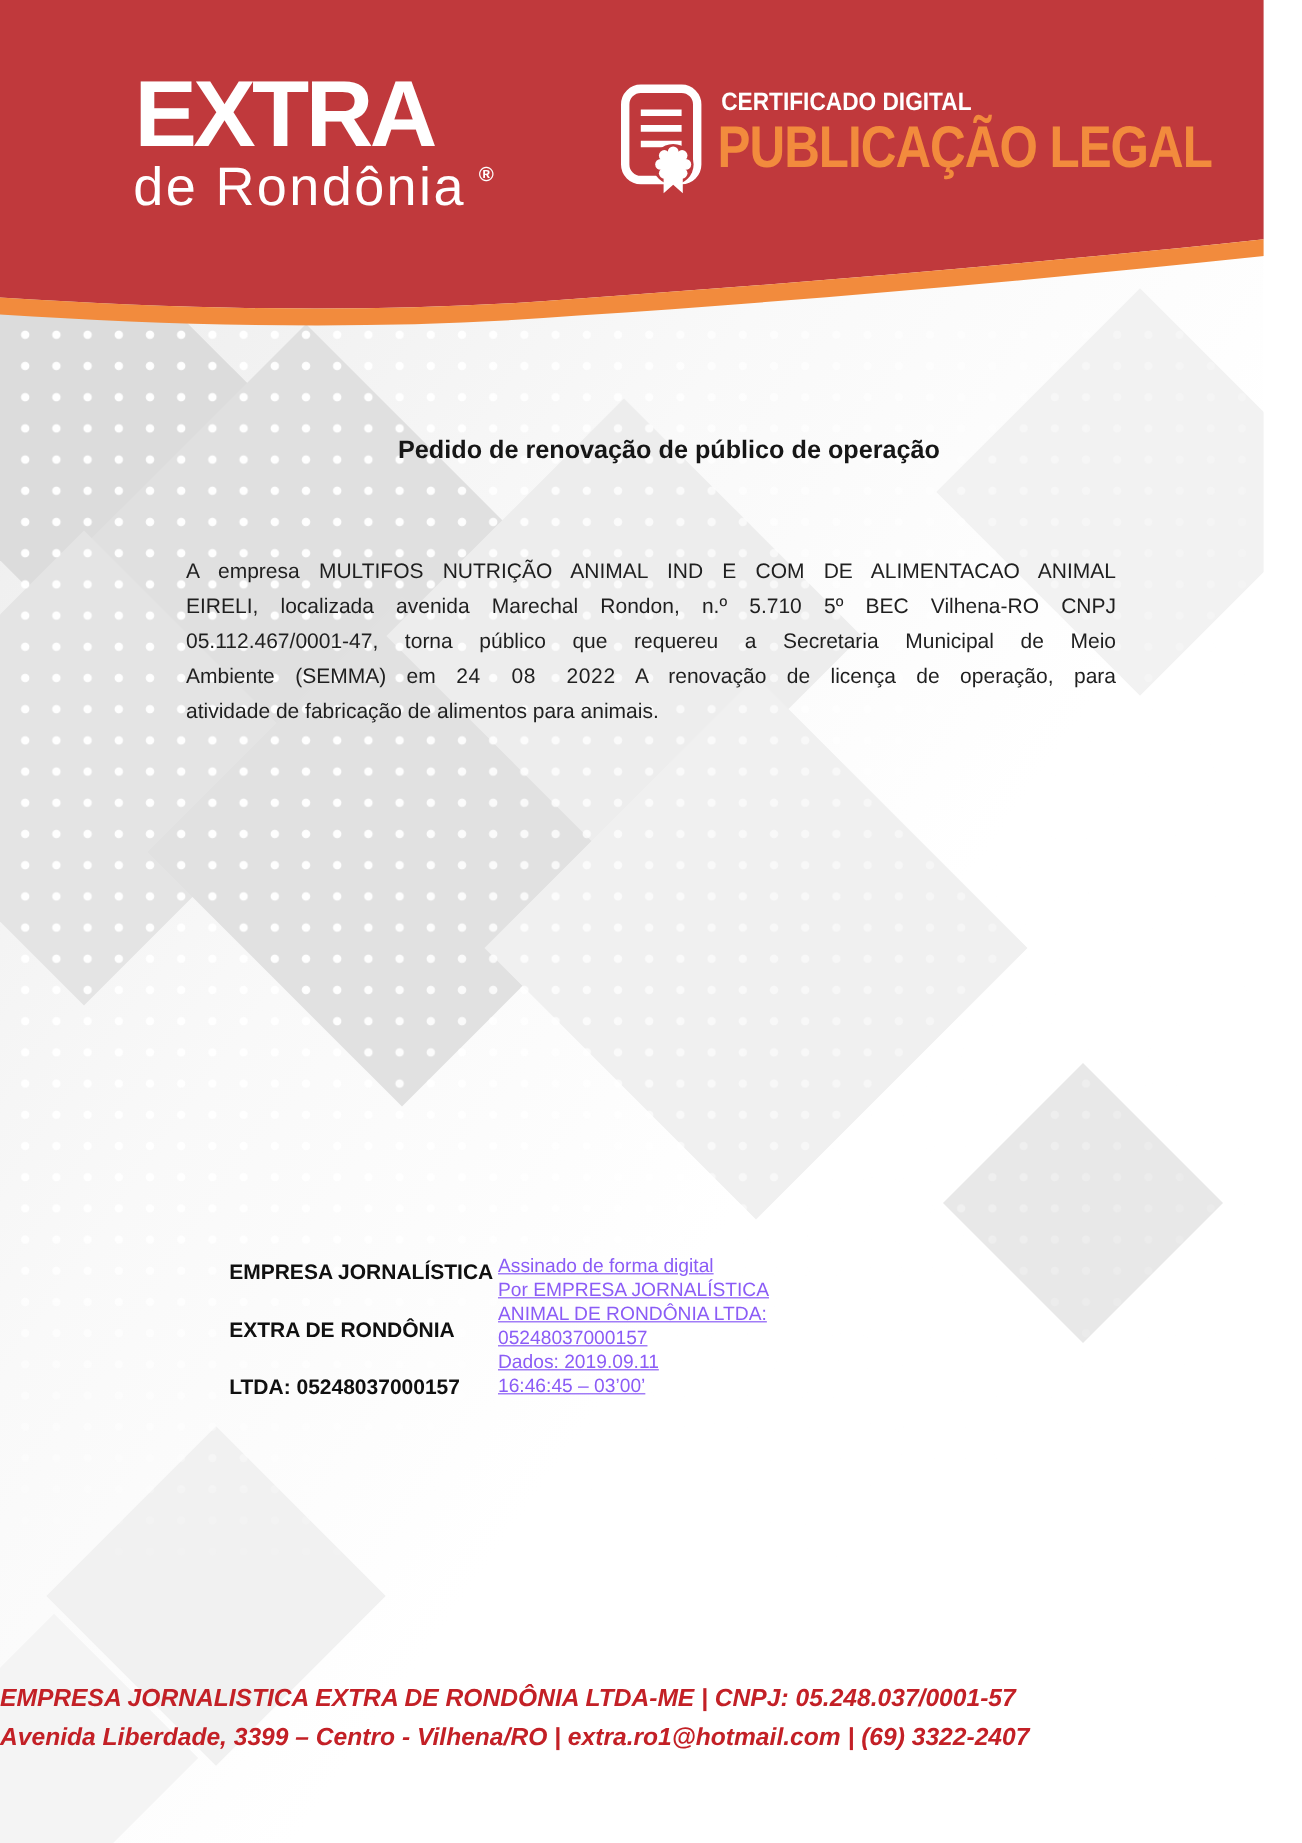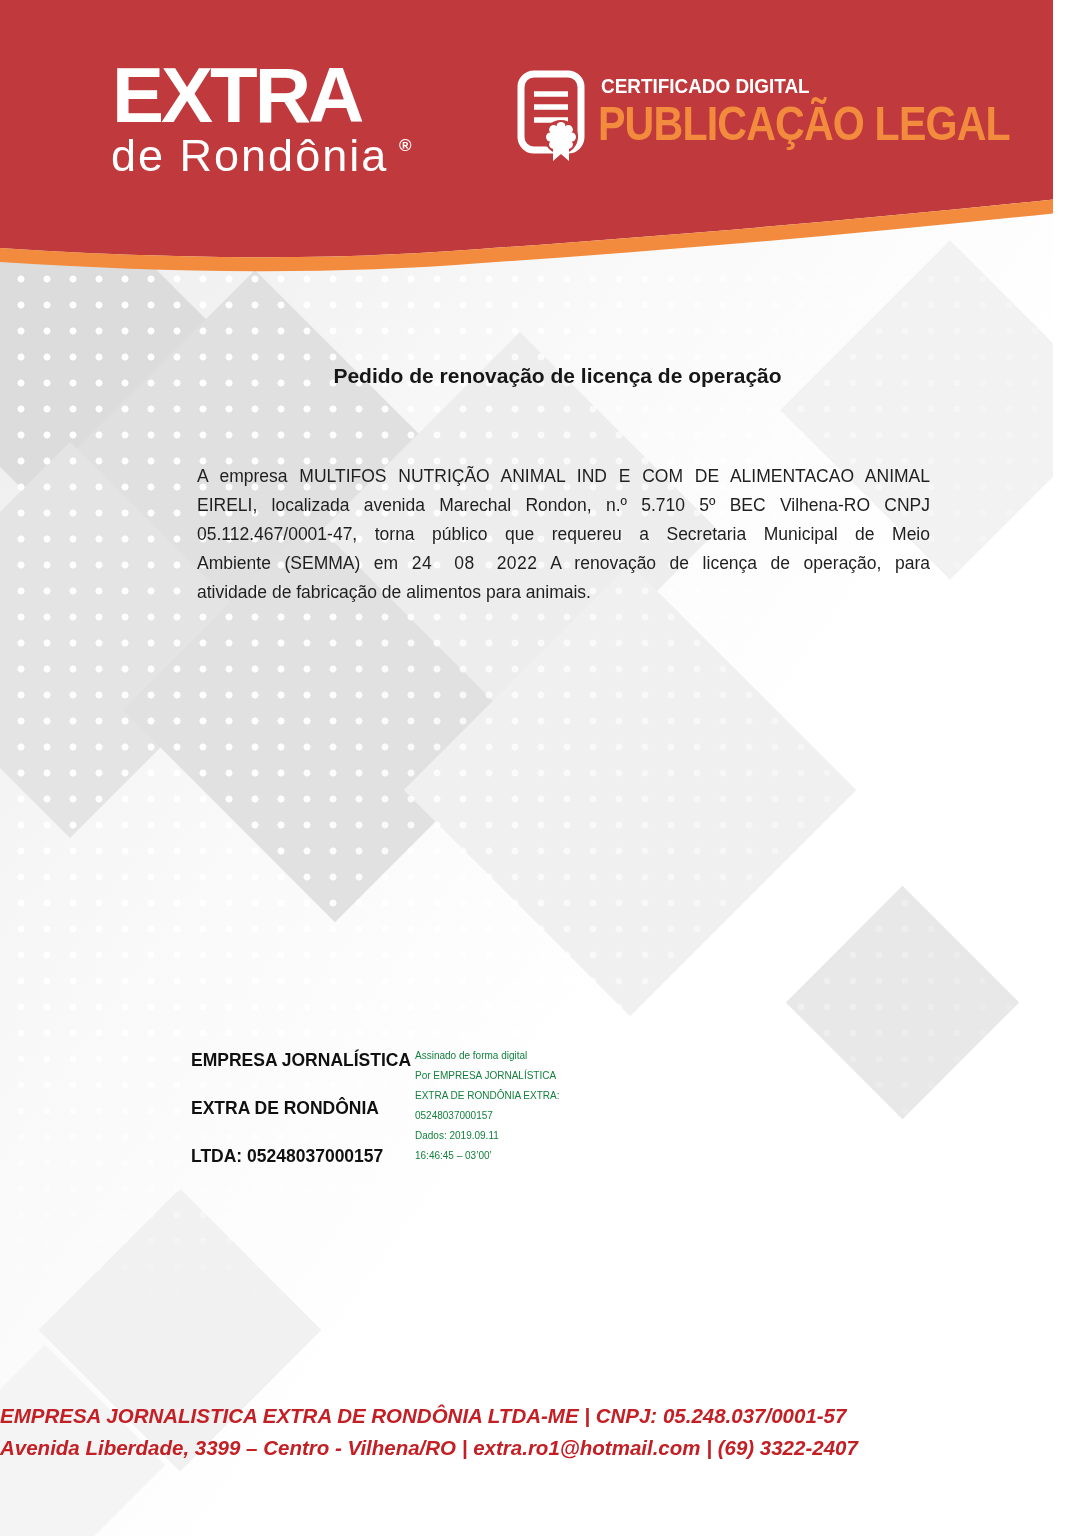--- a/index.html
+++ b/index.html
@@ -147,7 +147,7 @@
   <div class="badge-line1">CERTIFICADO DIGITAL</div>
   <div class="badge-line2">PUBLICAÇÃO LEGAL</div>
 
-  <div class="doc-title">Pedido de renovação de licença de operação</div>
+  <div class="doc-title">Pedido de renovação de público de operação</div>
 
   <div class="paragraph">
     <div class="par-line">A empresa MULTIFOS NUTRIÇÃO ANIMAL IND E COM DE ALIMENTACAO ANIMAL</div>

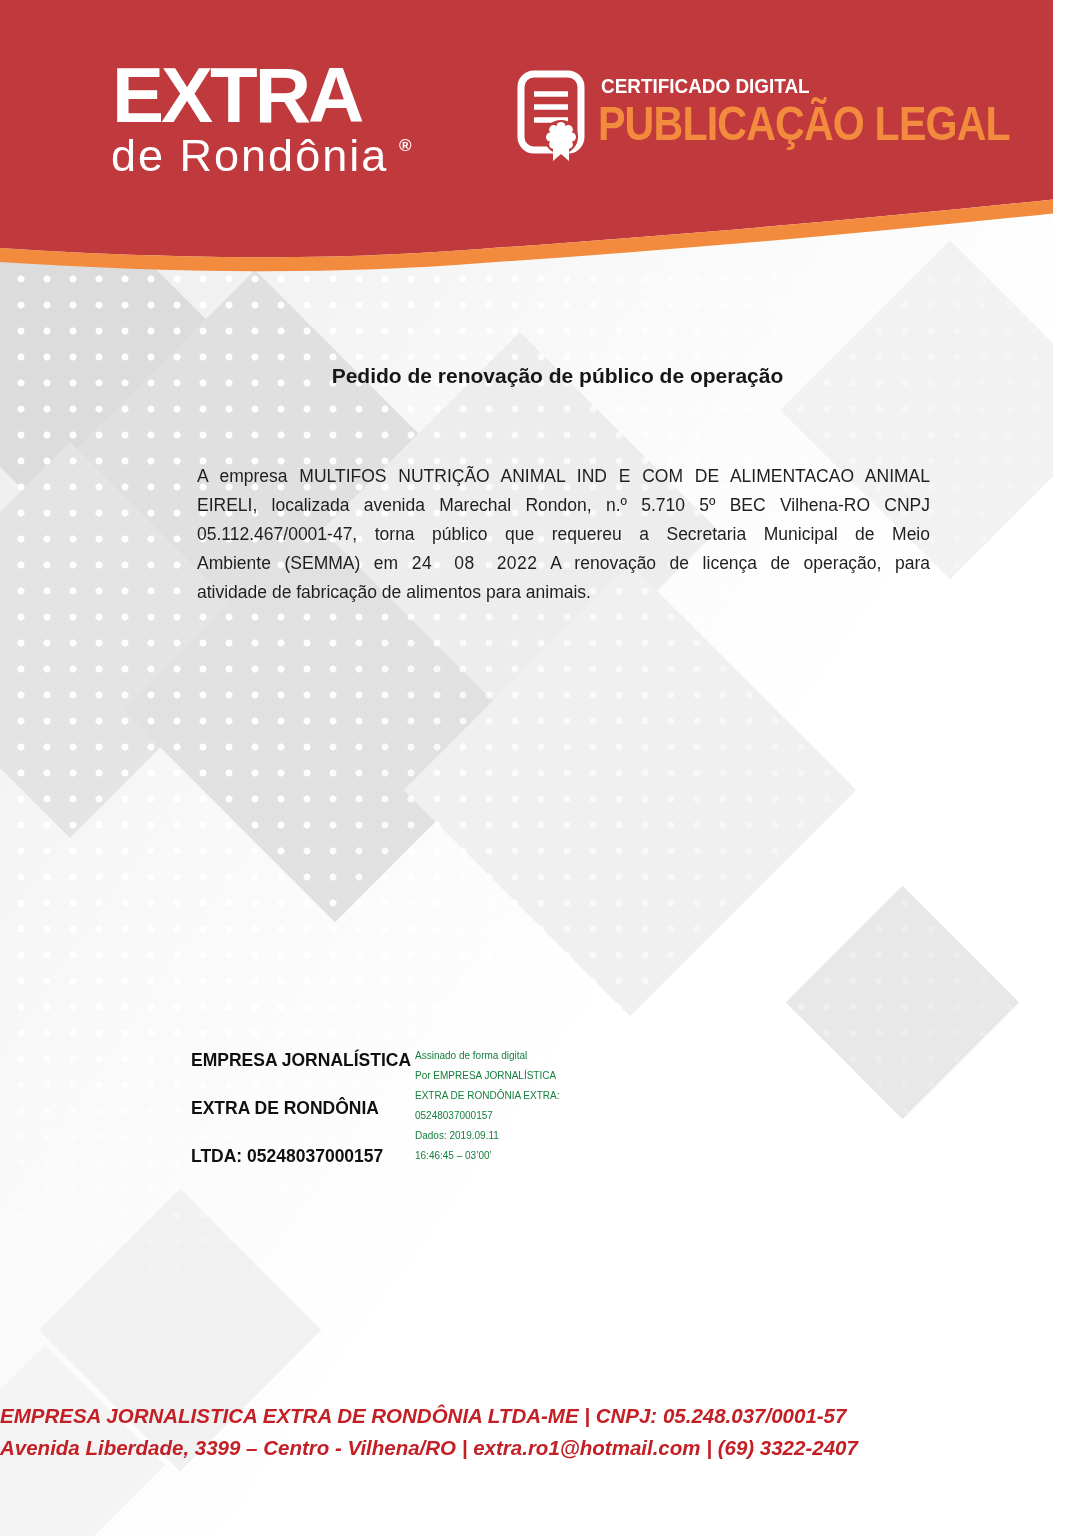--- a/index.html
+++ b/index.html
@@ -70,7 +70,7 @@
     position:absolute;left:155px;top:462px;width:775px;
     font-size:17.5px;line-height:29px;color:#1f1f1f;
   }
-  .par-line{text-align:justify;text-align-last:justify;-moz-text-align-last:justify;height:29px;margin-left:42px;}
+  .par-line{text-align:justify;text-align-last:justify;-moz-text-align-last:justify;height:29px;}
   .par-line.last{text-align:center;text-align-last:left;}
   .date-stamp{word-spacing:8px;letter-spacing:.5px;}
   

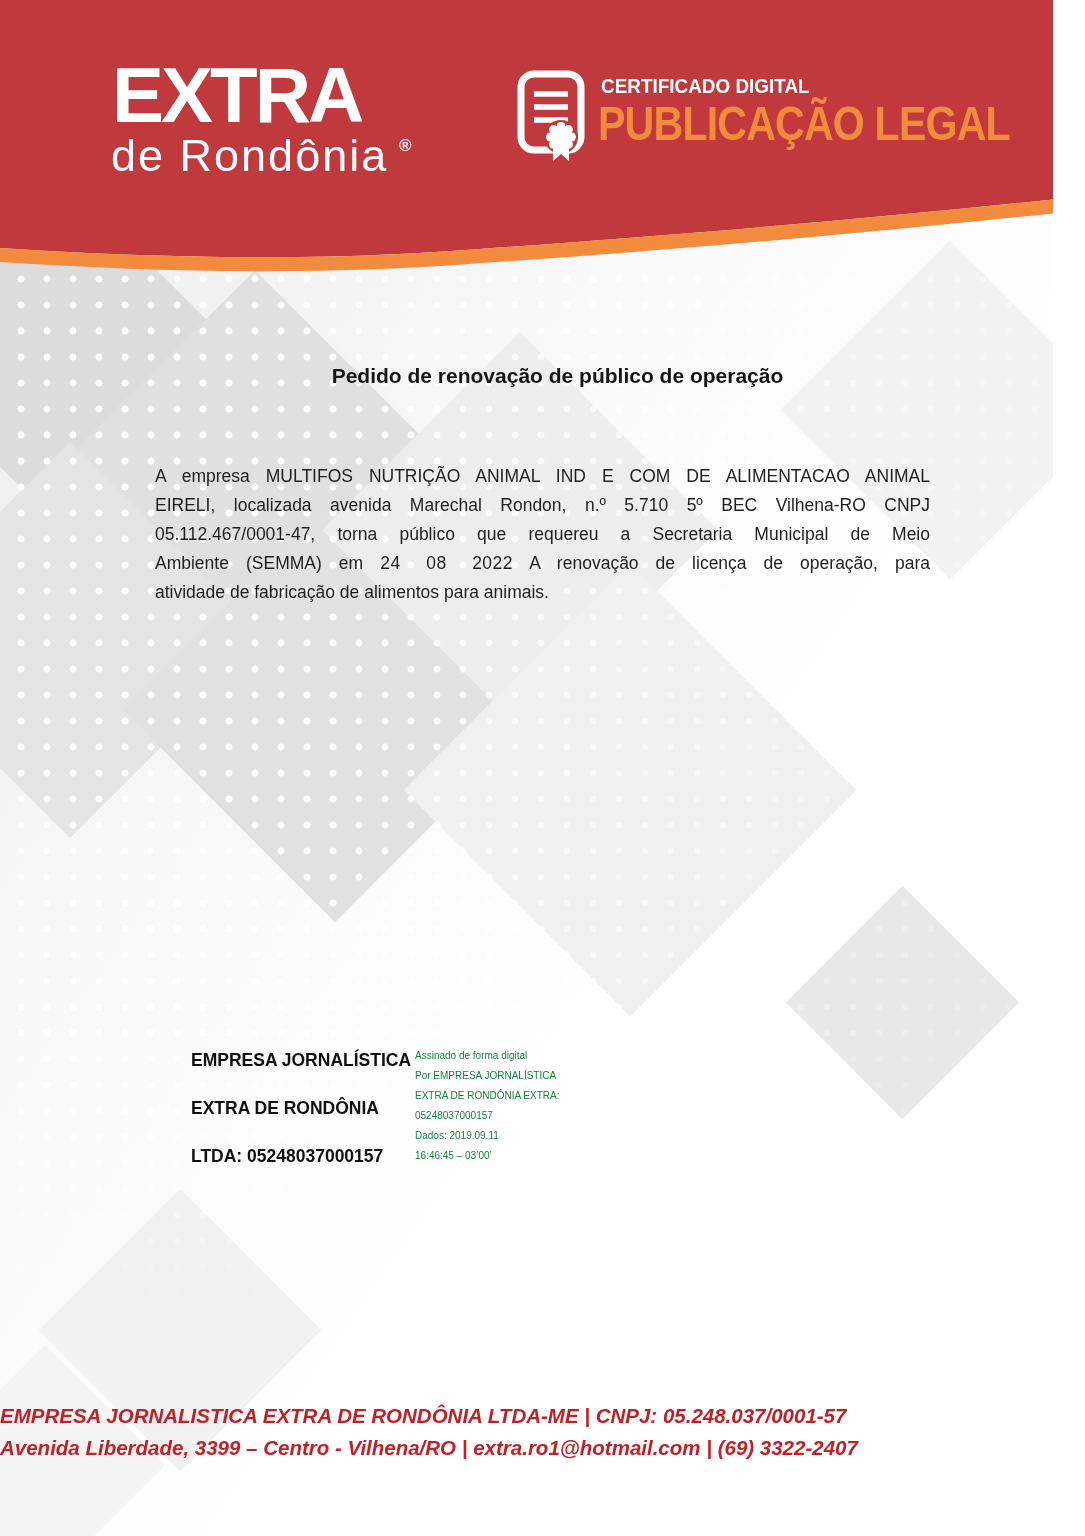--- a/index.html
+++ b/index.html
@@ -81,7 +81,7 @@
   .sig-left div{margin-bottom:27px;white-space:nowrap;margin-left:36px;}
   .sig-right{
     position:absolute;left:415px;top:1046px;
-    font-size:10px;line-height:20px;color:#15803d;
+    font-size:16px;line-height:20px;color:#8b5cf6;text-decoration:underline;
   }
   .sig-right div{white-space:nowrap;}
   

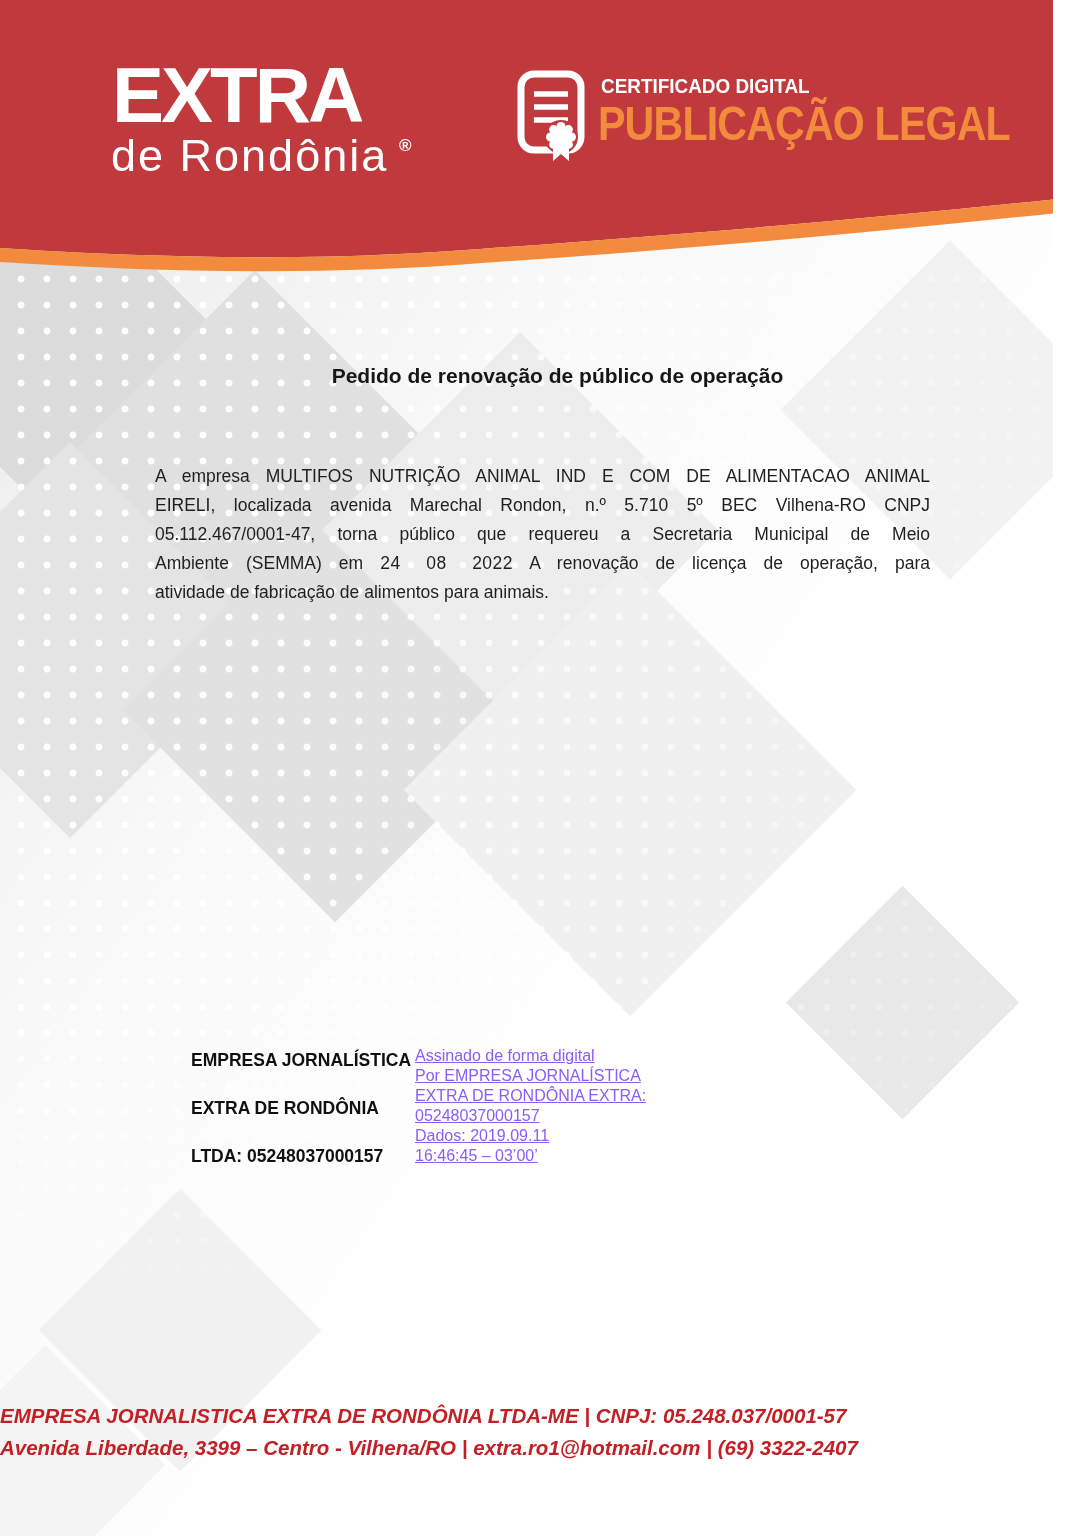--- a/index.html
+++ b/index.html
@@ -169,7 +169,7 @@
   <div class="sig-right">
     <div>Assinado de forma digital</div>
     <div>Por EMPRESA JORNALÍSTICA</div>
-    <div>EXTRA DE RONDÔNIA EXTRA:</div>
+    <div>ANIMAL DE RONDÔNIA LTDA:</div>
     <div>05248037000157</div>
     <div>Dados: 2019.09.11</div>
     <div>16:46:45 – 03’00’</div>

